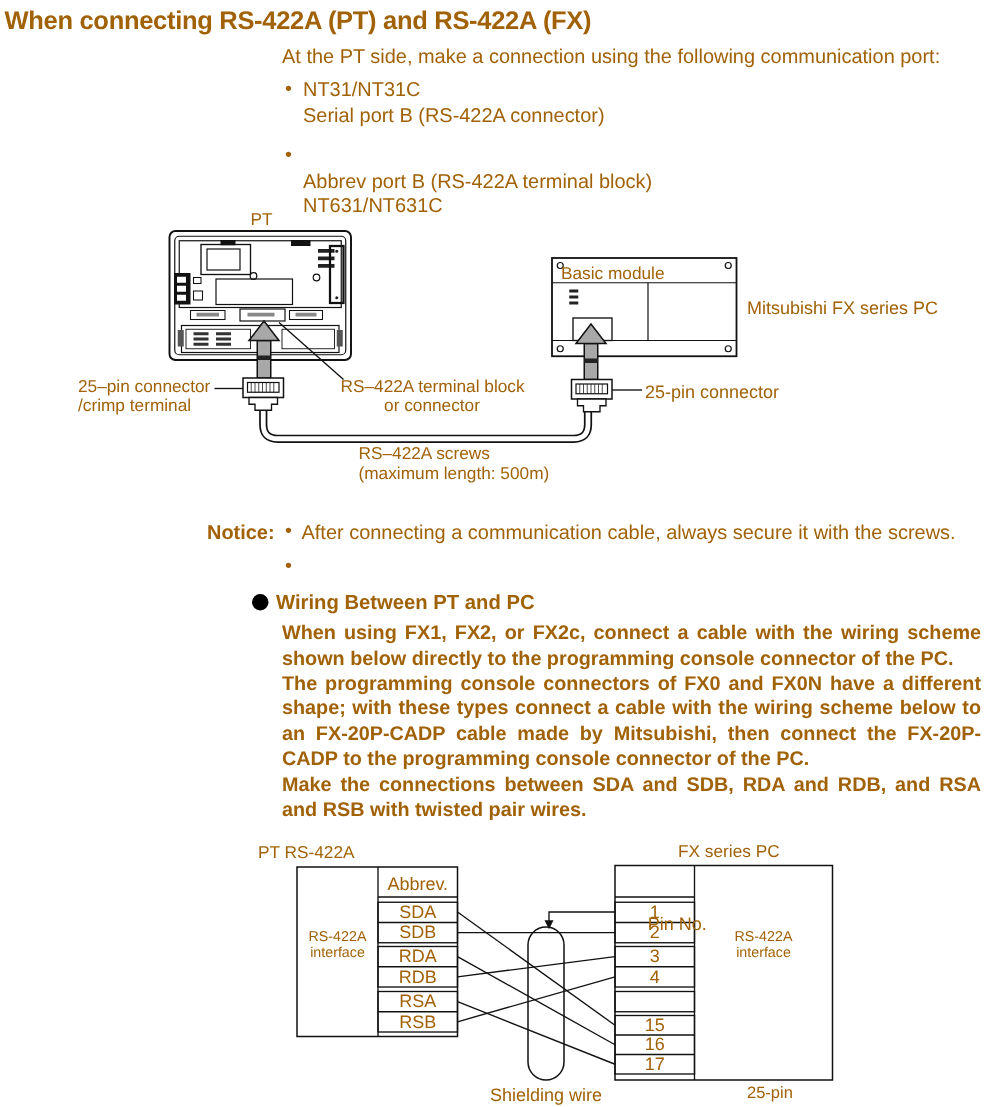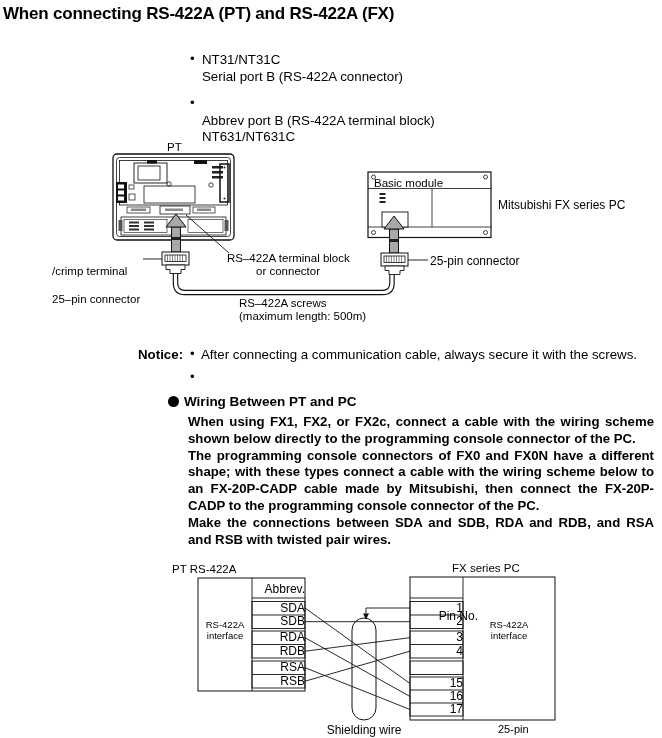--- a/index.html
+++ b/index.html
@@ -5,7 +5,7 @@
   html,body{margin:0;padding:0;background:#e8e8e8;}
   .page{
     position:relative;width:662px;height:738px;background:#ffffff;
-    font-family:"Liberation Sans","DejaVu Sans",sans-serif;color:#000000;
+    font-family:"Liberation Sans","DejaVu Sans",sans-serif;color:#a16207;
     overflow:hidden;margin:0 auto;
   }
   .abs{position:absolute;white-space:nowrap;}

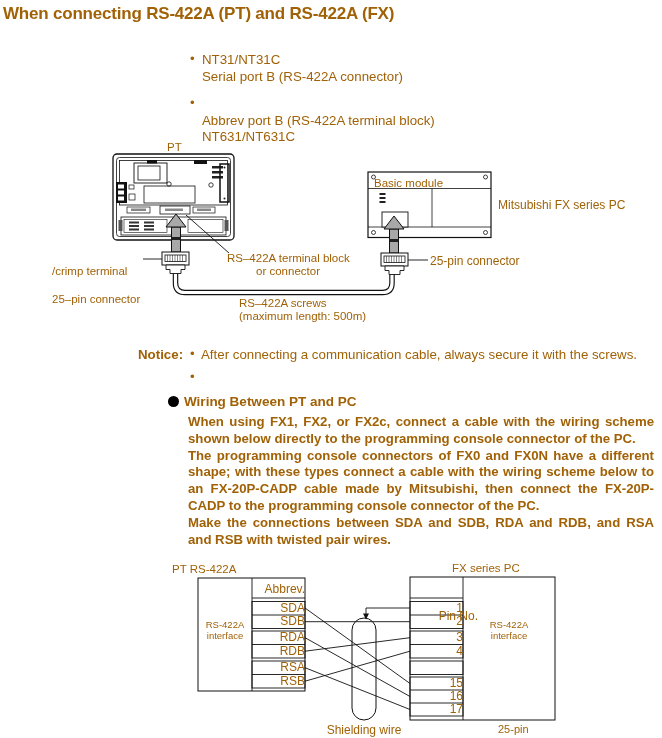--- a/index.html
+++ b/index.html
@@ -179,6 +179,7 @@
 
   <div class="abs title" style="left:3px;top:4px;">When connecting RS-422A (PT) and RS-422A (FX)</div>
 
+  <div class="abs body-text" style="left:188px;top:30px;">At the PT side, make a connection using the following communication port:</div>
 
   <div>
     <span class="abs body-text bullet" style="left:190px;top:51px;"></span>

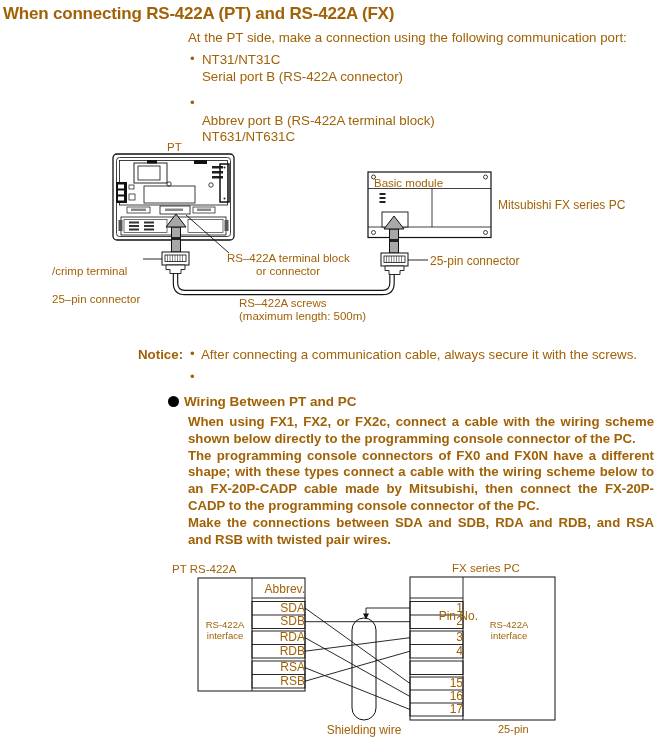--- a/index.html
+++ b/index.html
@@ -193,7 +193,7 @@
   <div class="abs small-label" style="left:167px;top:141px;">PT</div>
   <div class="abs small-label" style="left:374px;top:157px;margin-top:20px;">Basic module</div>
   <div class="abs" style="left:498px;top:198px;font-size:12px;">Mitsubishi FX series PC</div>
-  <div class="abs small-label" style="left:52px;top:252px;margin-top:41px;">25–pin connector</div>
+  <div class="abs small-label" style="left:52px;top:252px;">25–pin connector</div>
   <div class="abs small-label" style="left:52px;top:265px;">/crimp terminal</div>
   <div class="abs small-label center" style="left:227px;top:252px;width:122px;">RS–422A terminal block</div>
   <div class="abs small-label center" style="left:227px;top:265px;width:122px;">or connector</div>

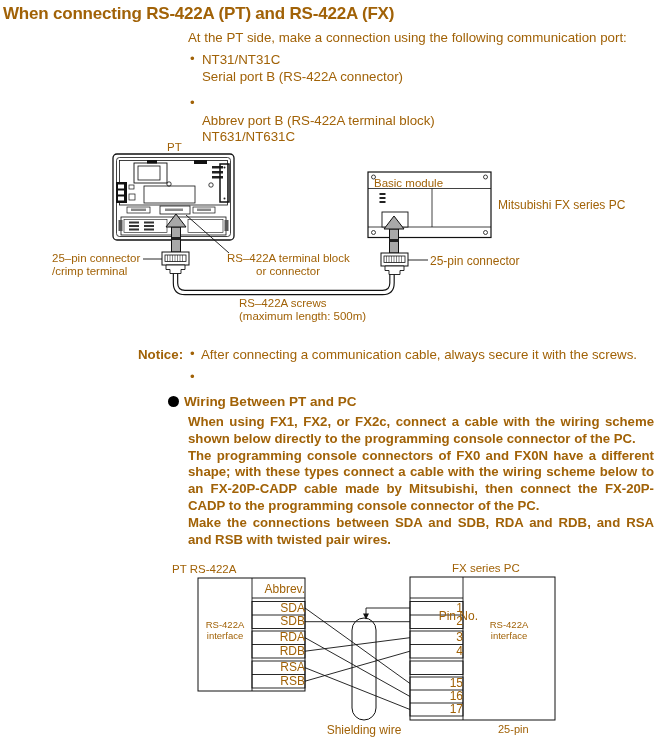--- a/index.html
+++ b/index.html
@@ -21,7 +21,7 @@
   .para-block p{margin:0;font-size:13.2px;line-height:16.8px;text-align:justify;font-weight:bold;}
   .center{text-align:center;}
   svg{position:absolute;left:0;top:0;pointer-events:none;}
-  .cell-label{position:absolute;width:53px;text-align:right;font-size:12px;line-height:13px;}
+  .cell-label{position:absolute;width:53px;text-align:center;font-size:12px;line-height:13px;}
 </style>
 </head>
 <body>

